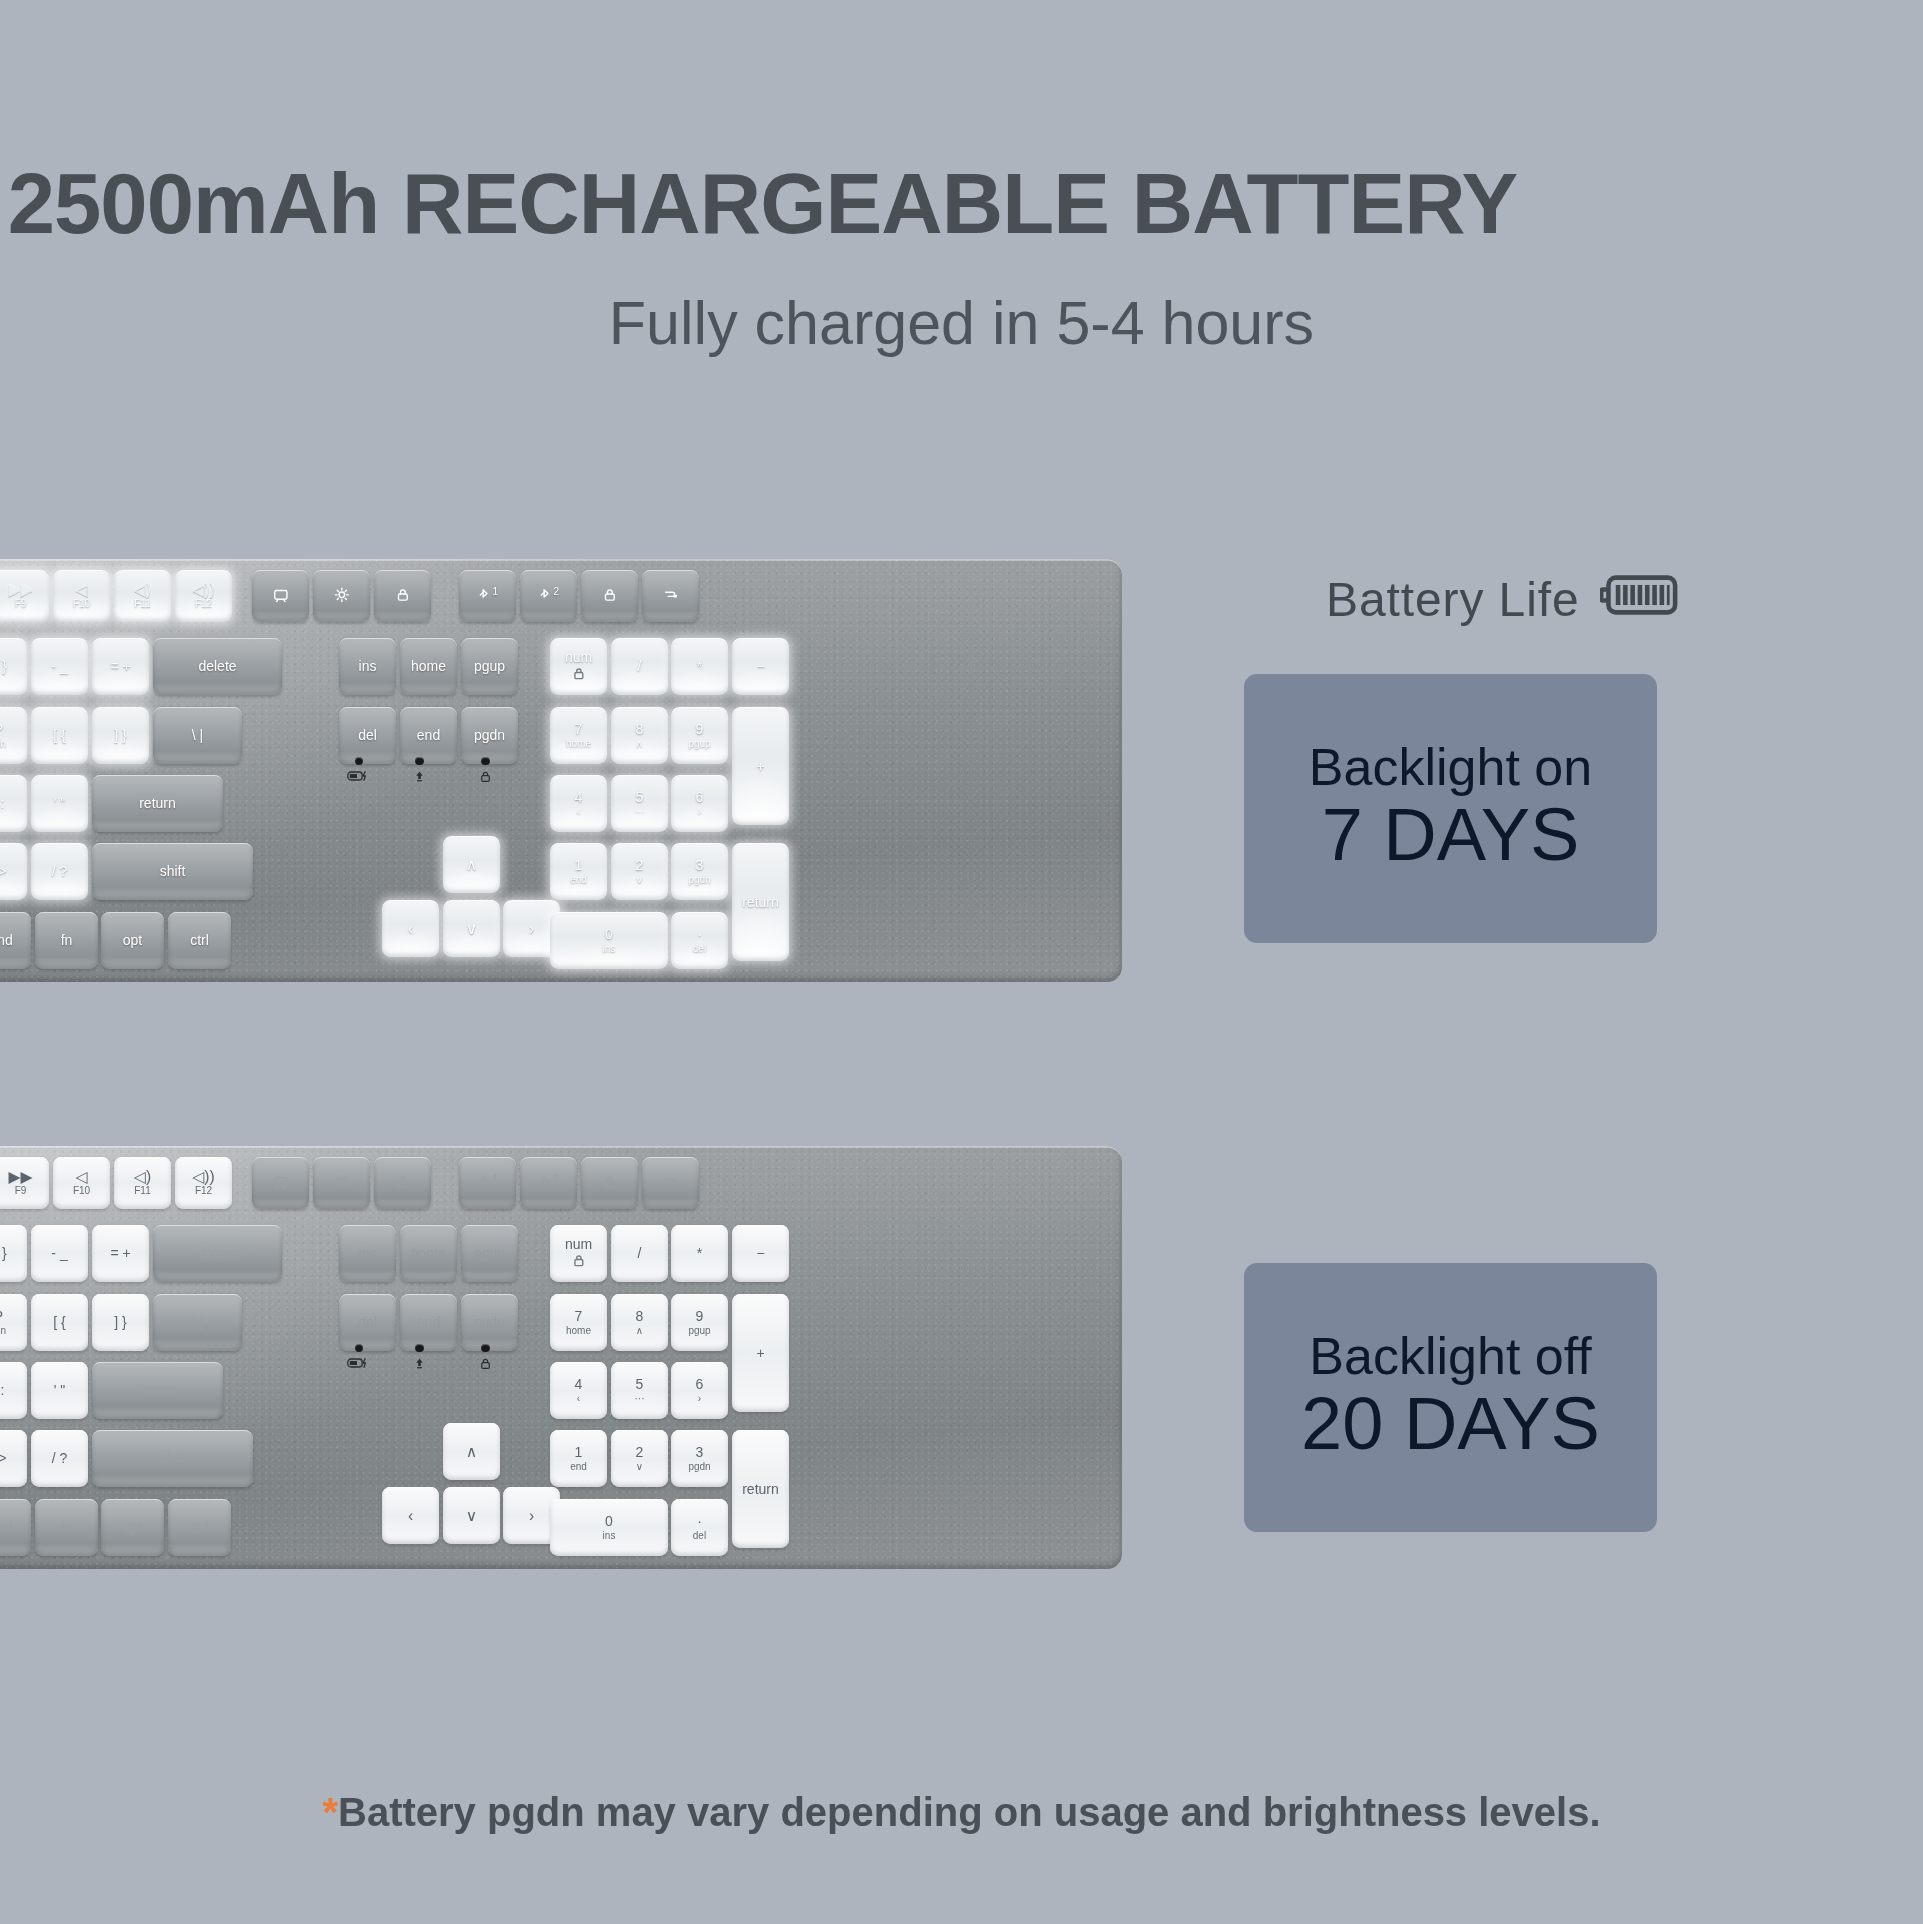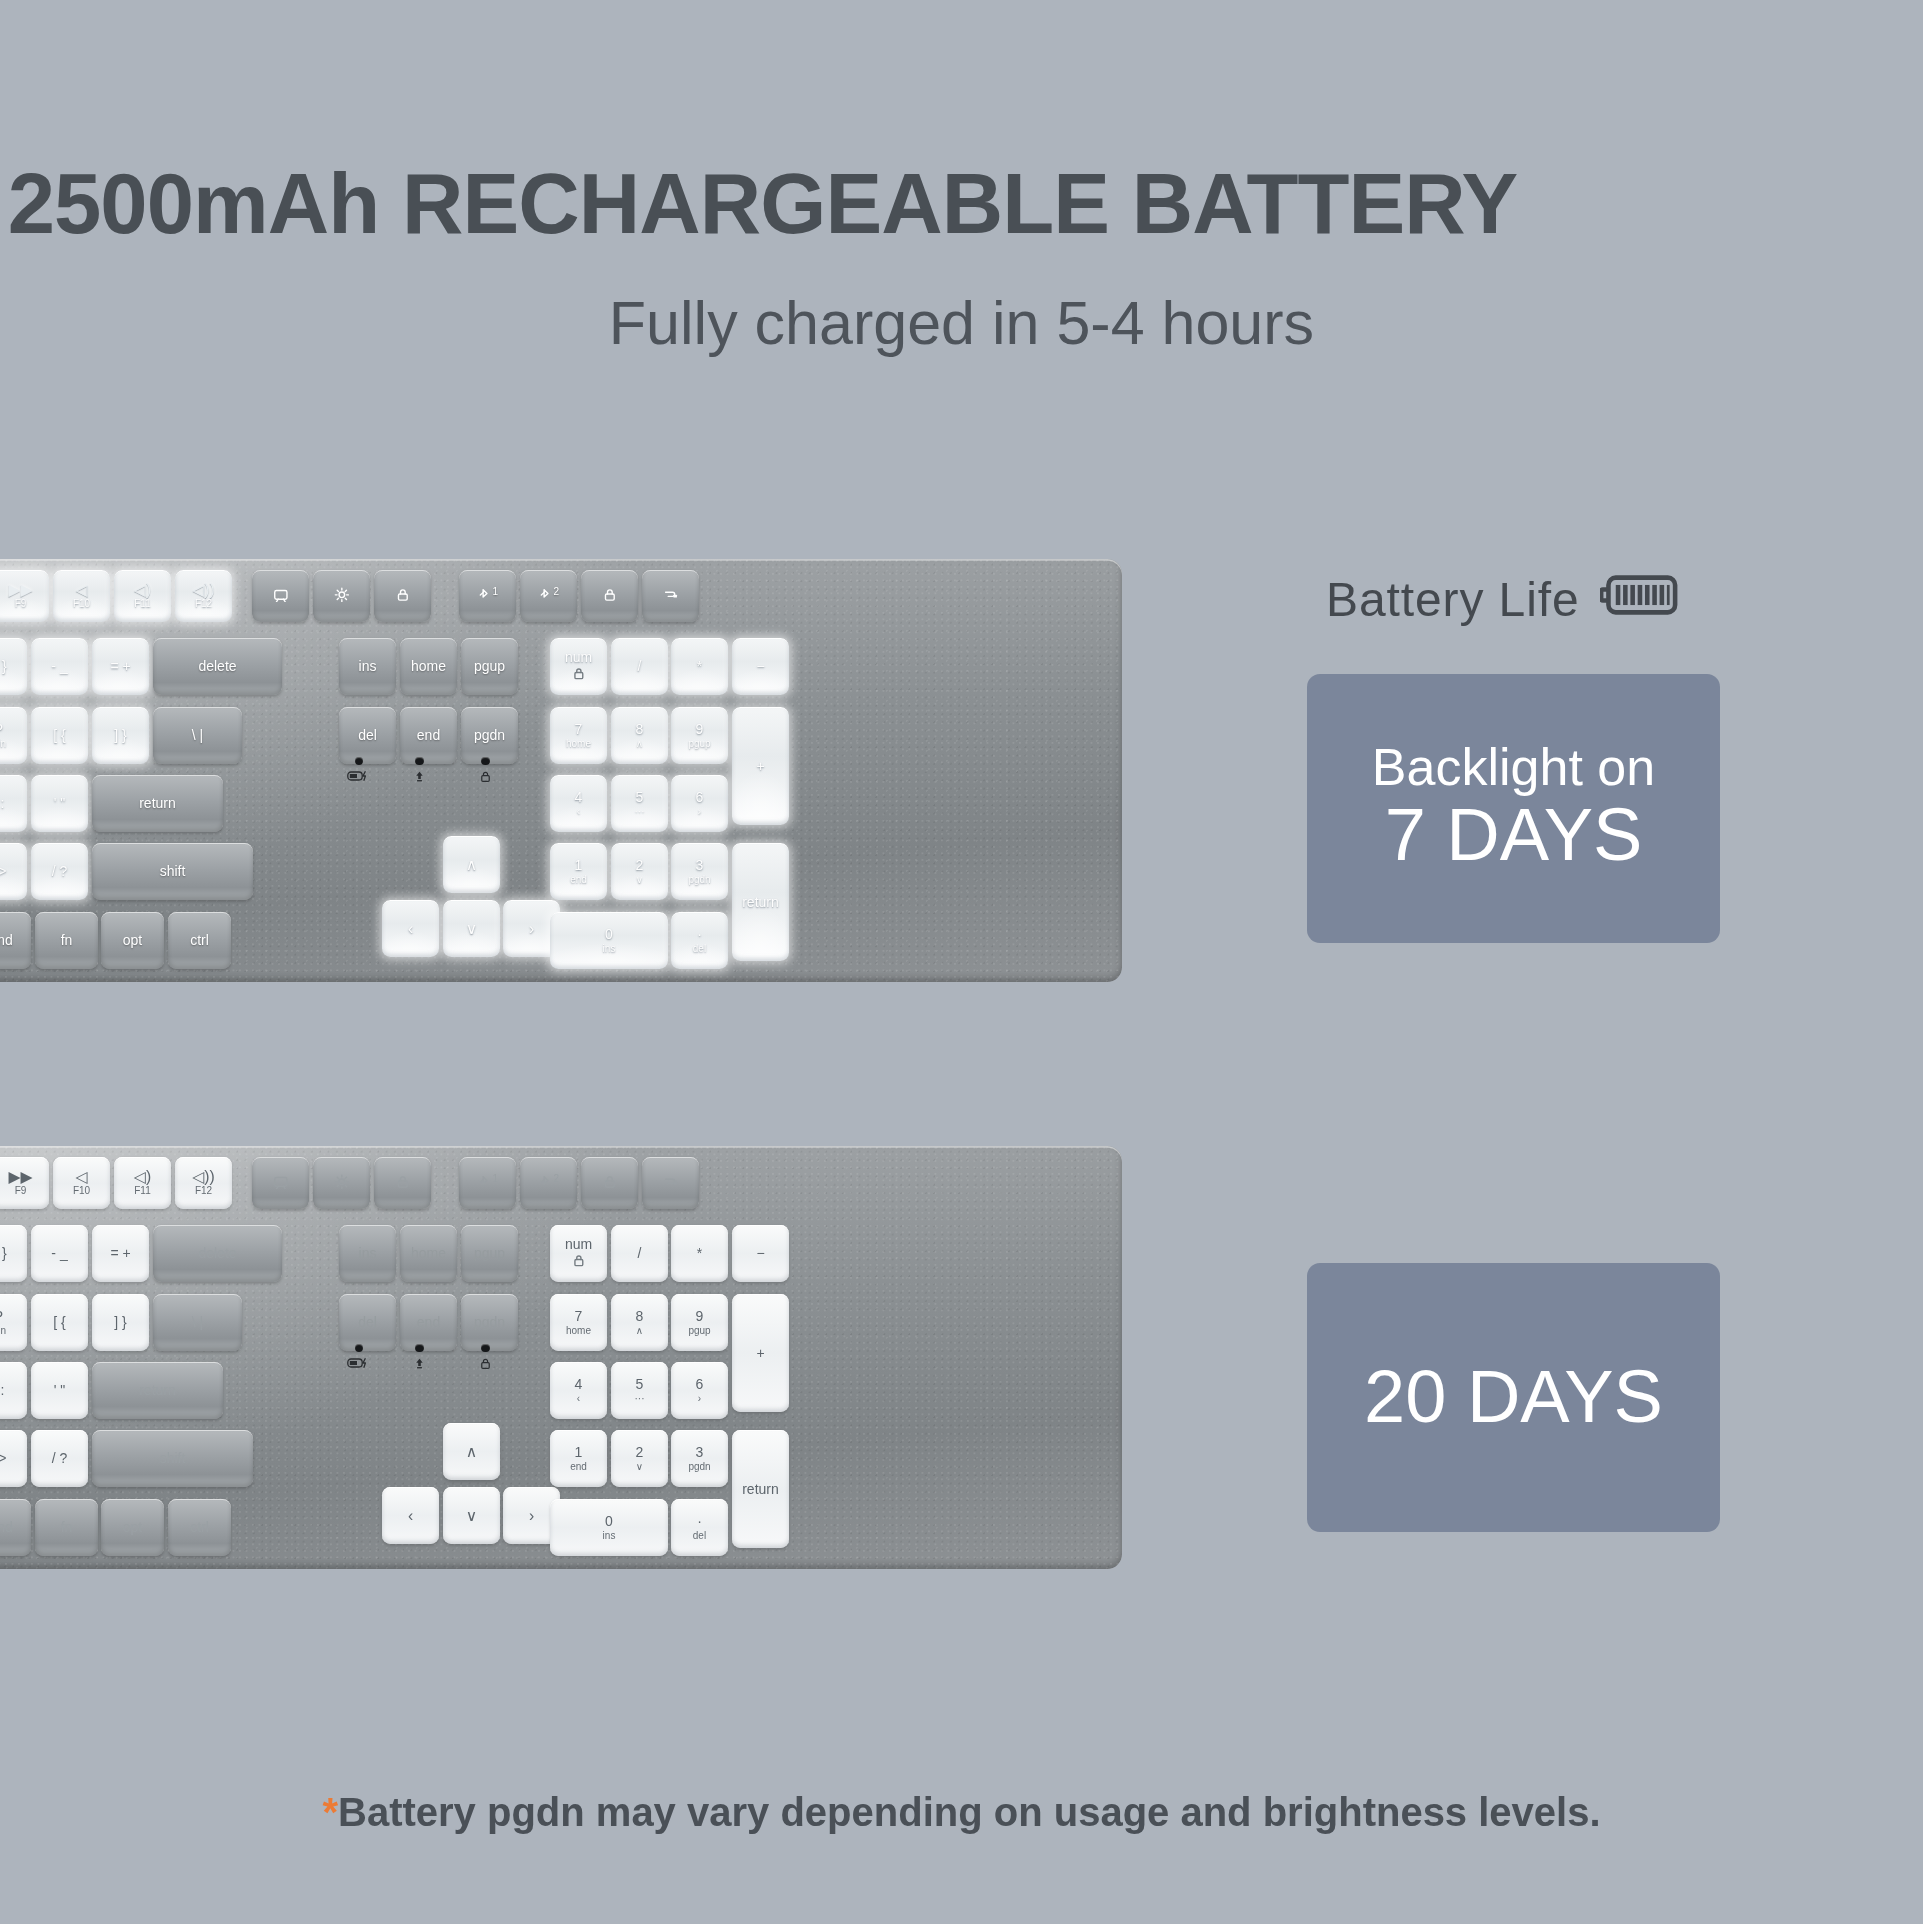--- a/index.html
+++ b/index.html
@@ -71,11 +71,11 @@
 
   .info-card {
     position: absolute;
-    left: 1307px;
+    left: 1244px;
     width: 413px;
     border-radius: 13px;
     background: #7b869b;
-    color: #ffffff;
+    color: #0f172a;
     text-align: center;
     display: flex;
     flex-direction: column;

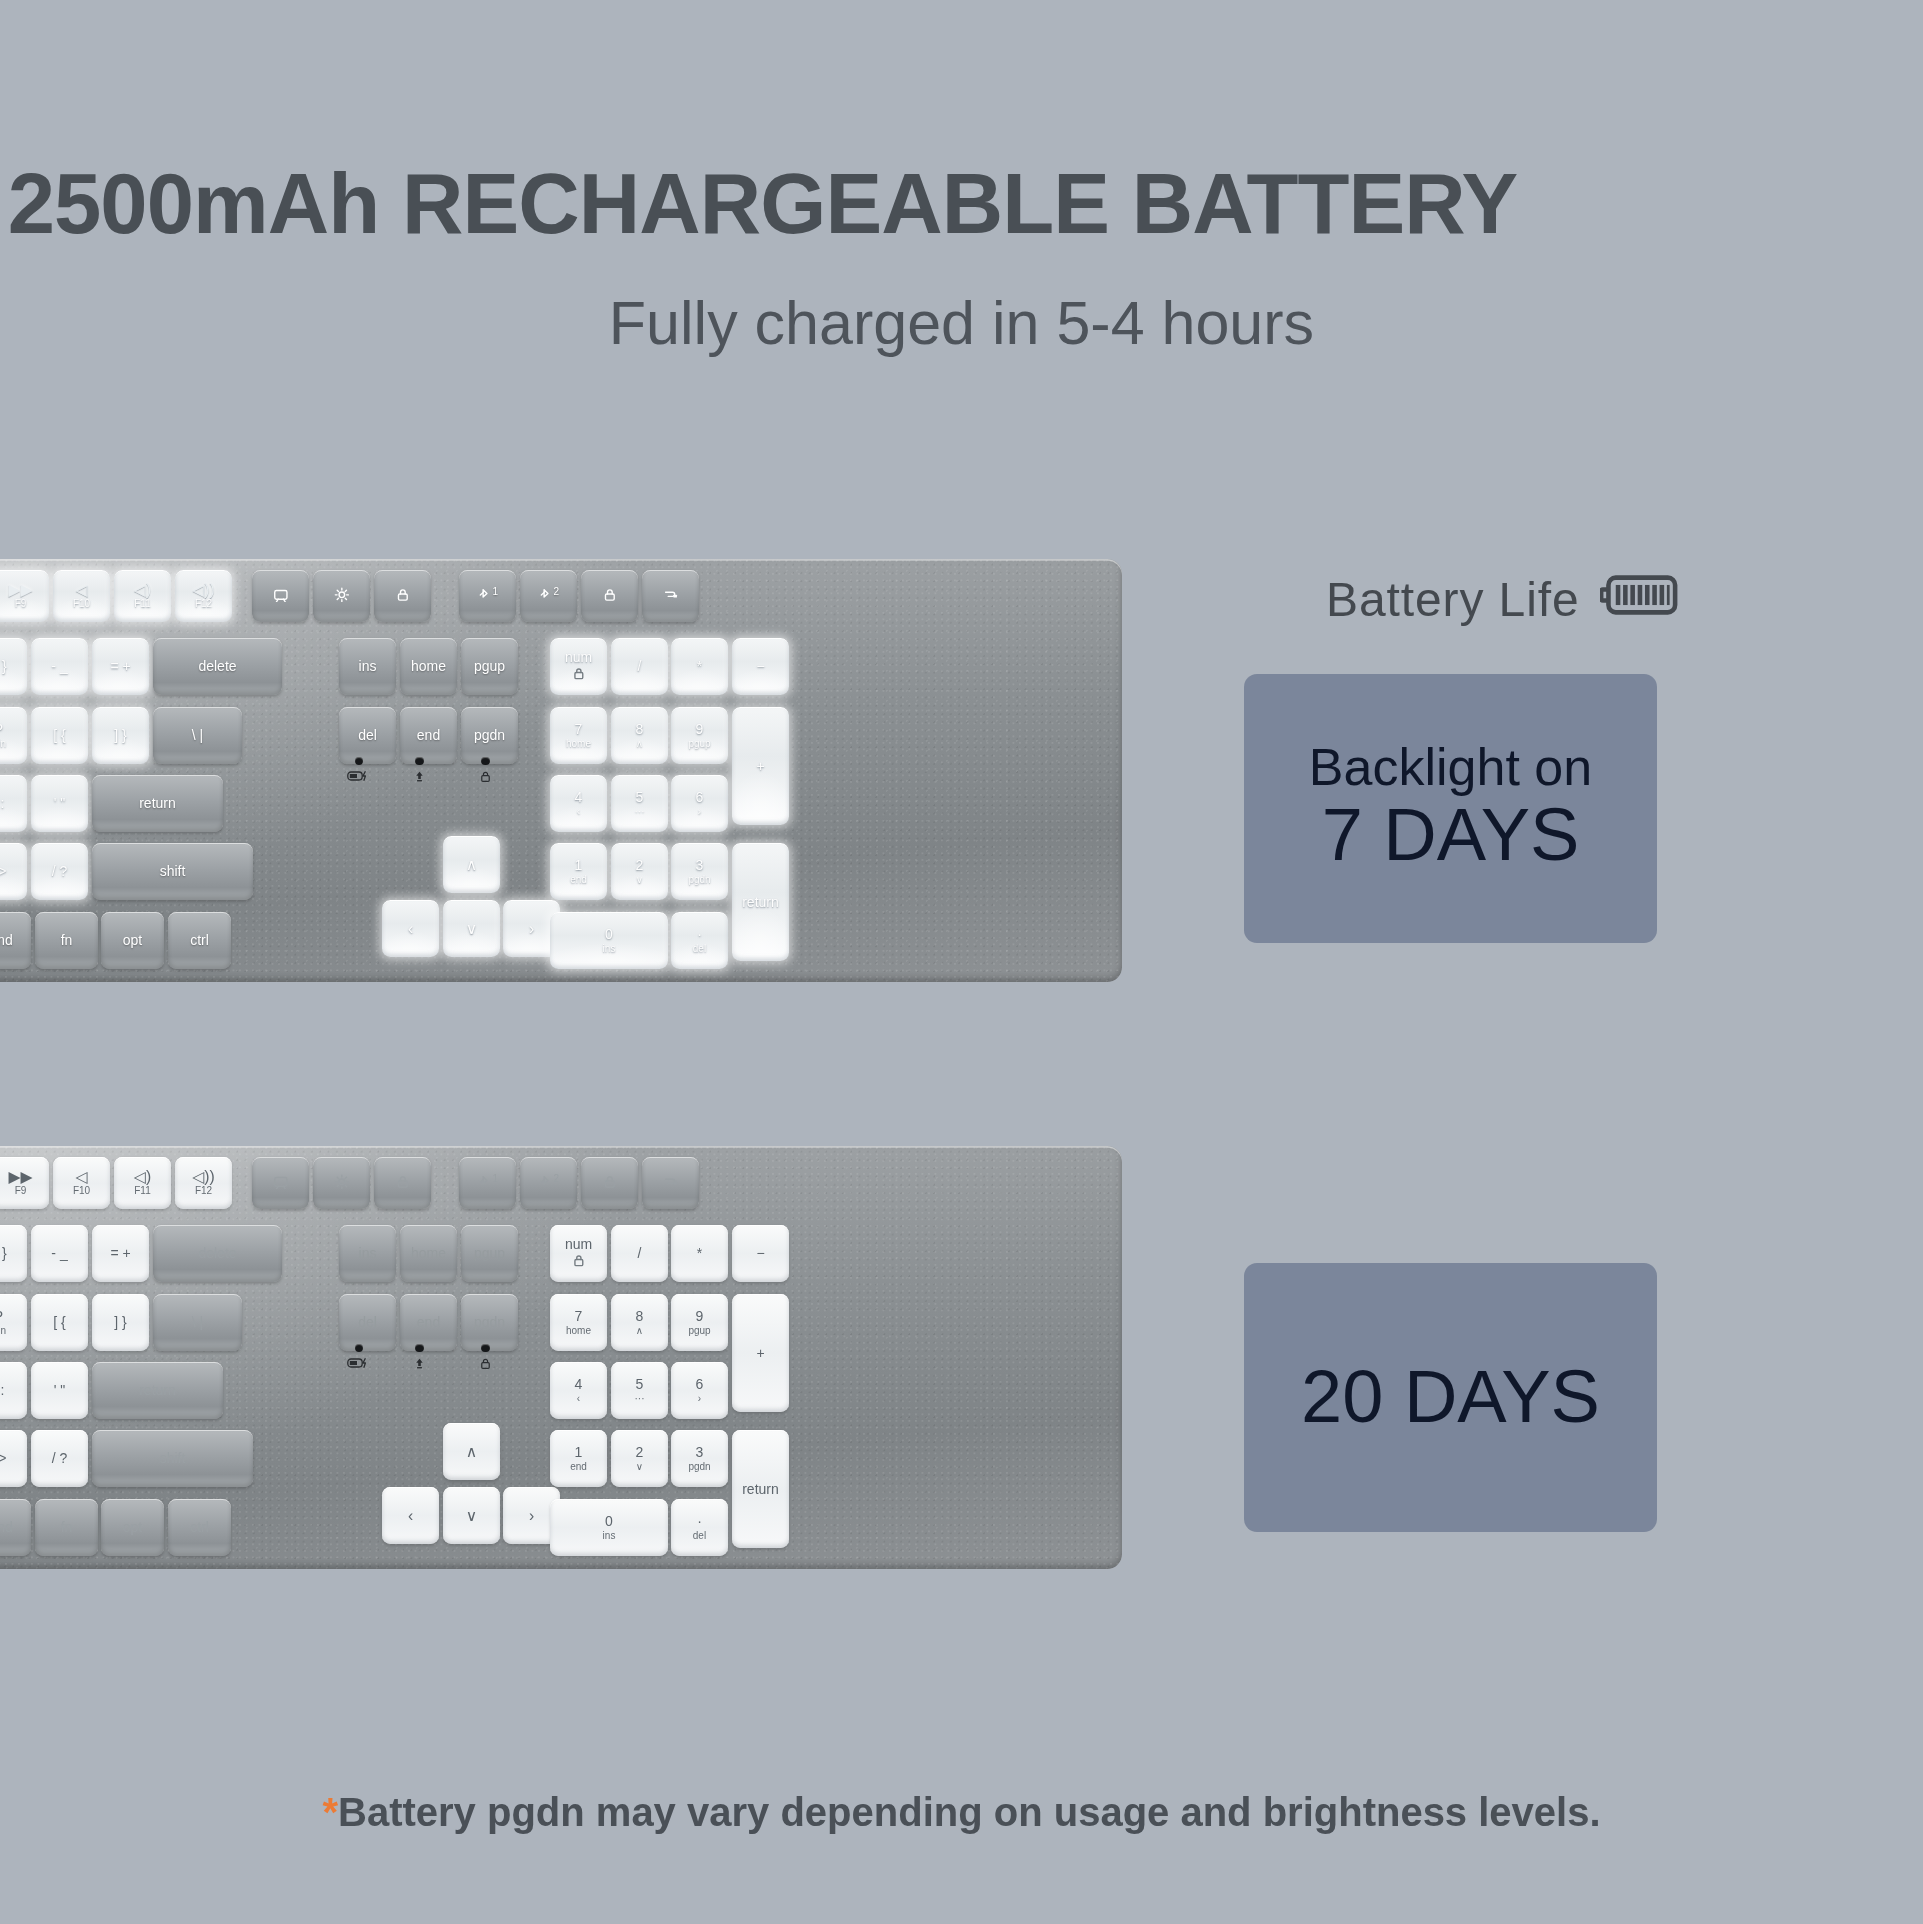--- a/index.html
+++ b/index.html
@@ -225,6 +225,7 @@
 </div>
 
 <div class="info-card" id="card-off">
+  <div class="card-title">Backlight off</div>
   <div class="card-value">20 DAYS</div>
 </div>
 

